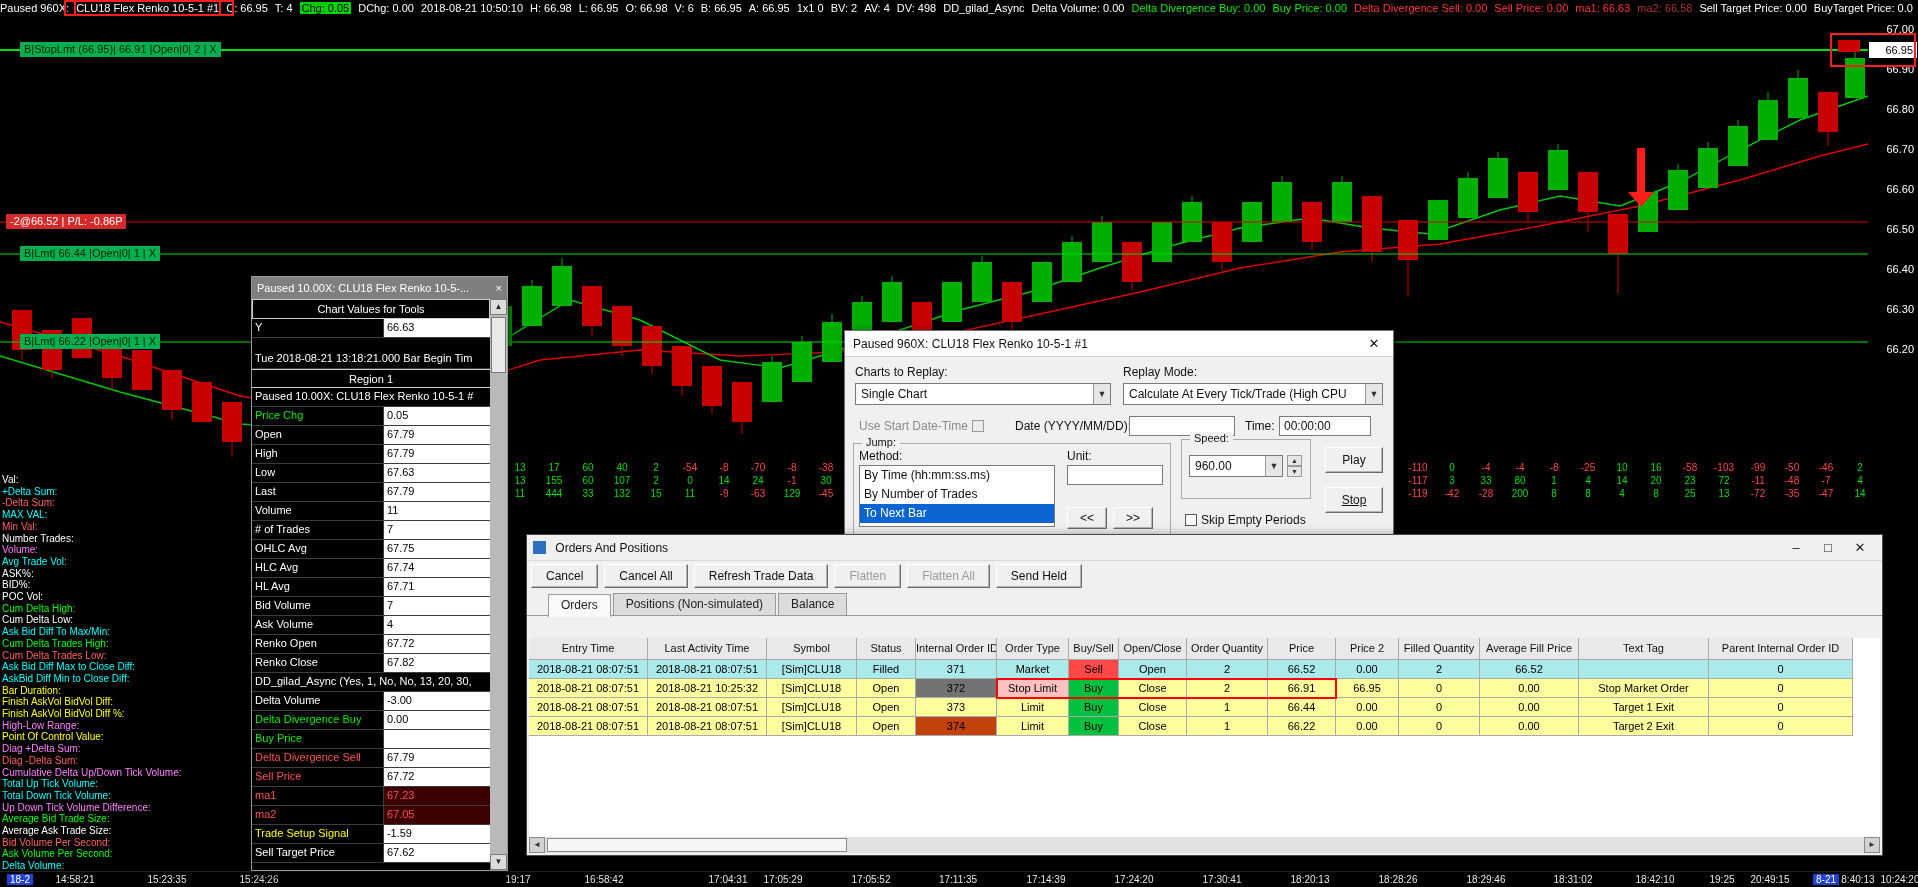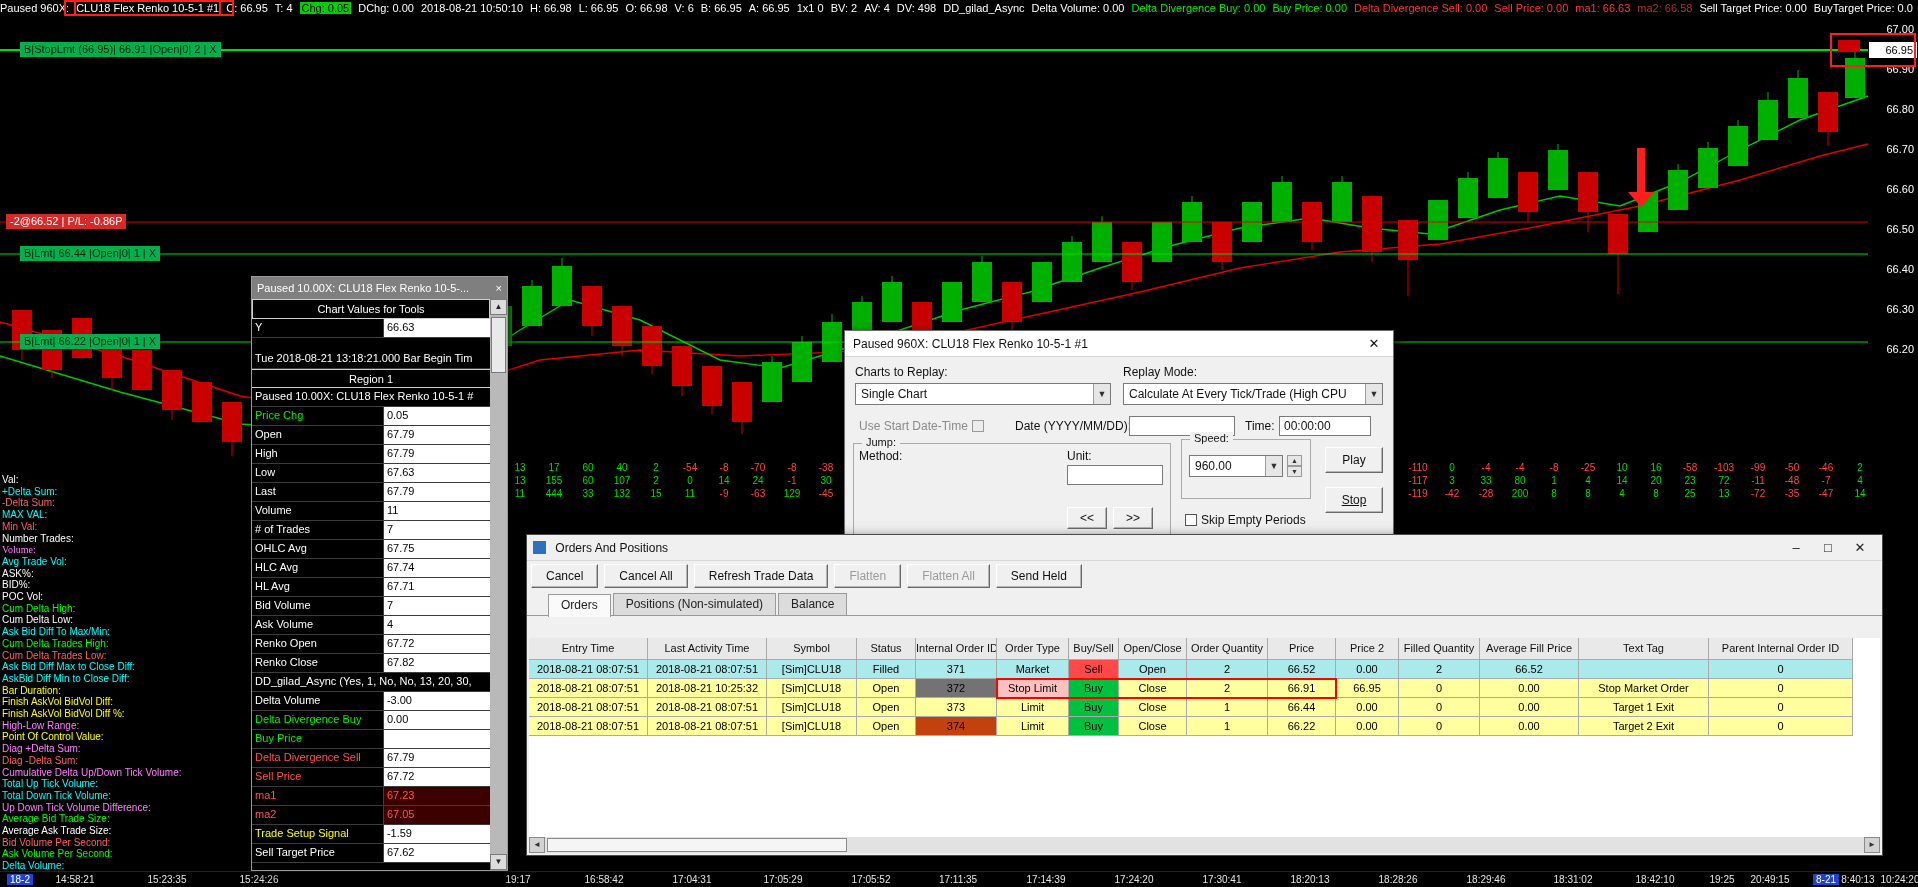--- a/index.html
+++ b/index.html
@@ -519,6 +519,11 @@
       <span class="gb-label">Jump:</span>
     </div>
     <div class="dlg-label" style="left:14px;top:118px;">Method:</div>
+    <div class="listbox" id="method-listbox" style="left:14px;top:134px;width:196px;height:62px;">
+        <div class="lb-item">By Time (hh:mm:ss.ms)</div>
+        <div class="lb-item">By Number of Trades</div>
+        <div class="lb-item sel">To Next Bar</div>
+      </div>
     <div class="dlg-label" style="left:222px;top:118px;">Unit:</div>
     <div class="input" style="left:222px;top:134px;width:96px;"></div>
     <div class="btn3d" style="left:222px;top:176px;width:40px;height:22px;line-height:20px;">&lt;&lt;</div>

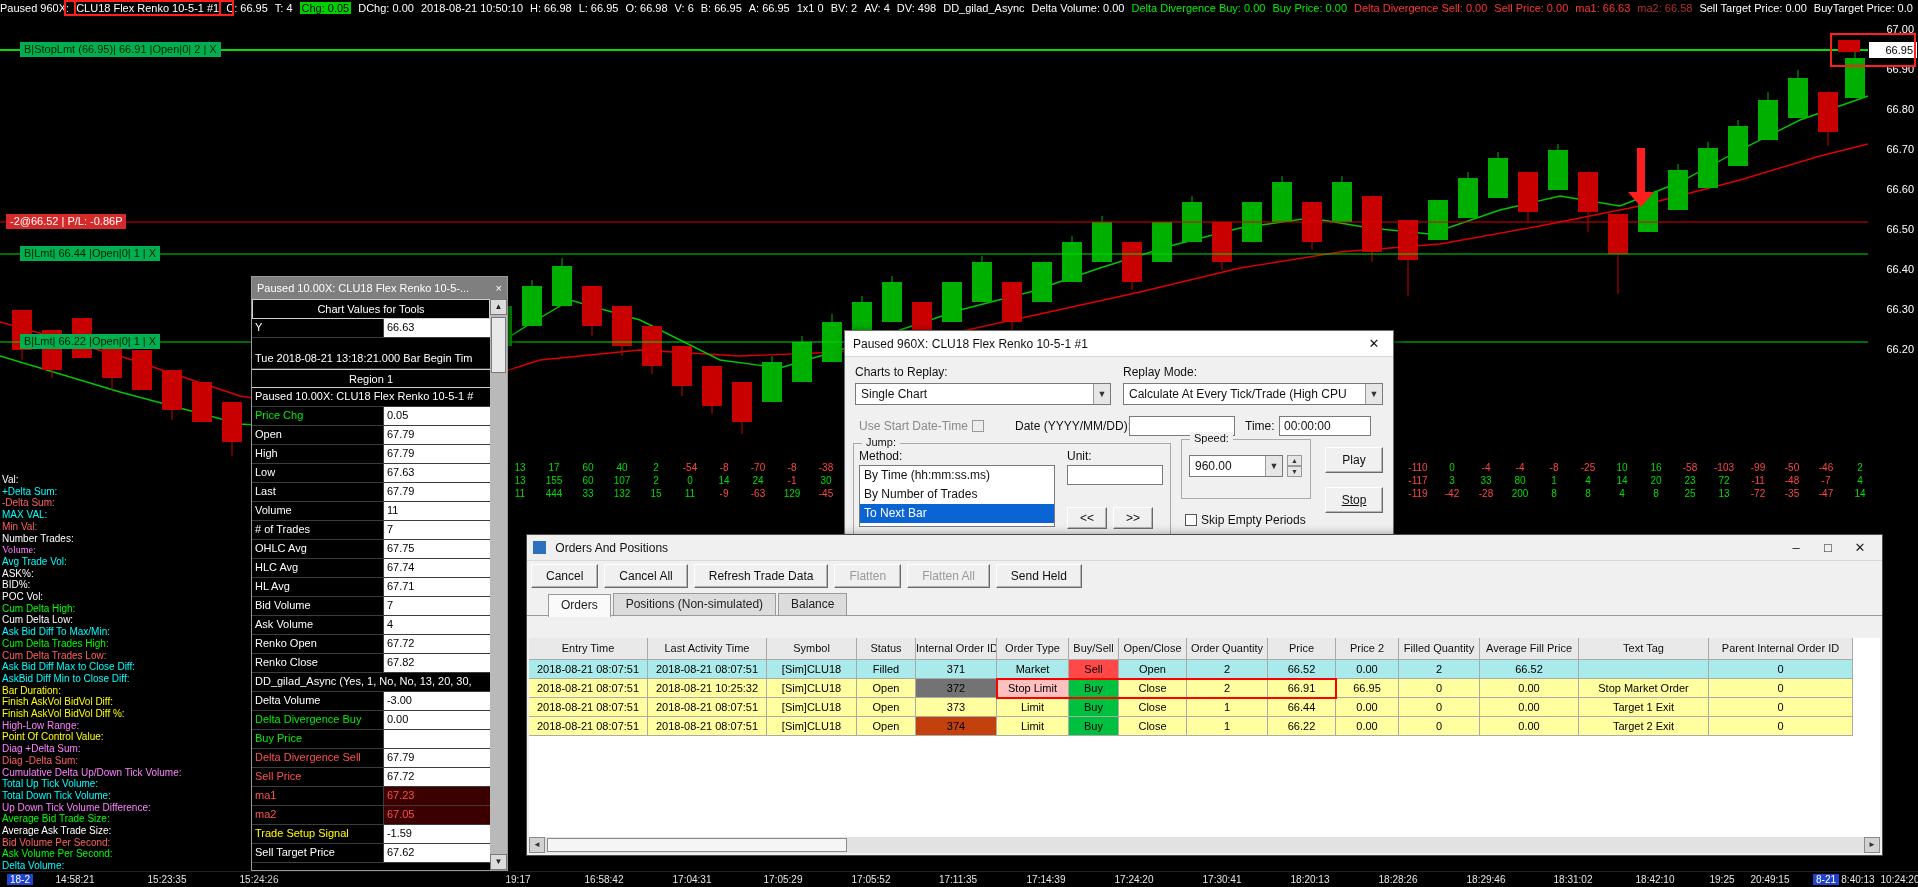--- a/index.html
+++ b/index.html
@@ -328,7 +328,7 @@
       <div class="left-label" style="top: 509.1px; color: rgb(0, 255, 255);">MAX VAL:</div>
       <div class="left-label" style="top: 520.8px; color: rgb(255, 96, 96);">Min Val:</div>
       <div class="left-label" style="top: 532.5px; color: rgb(255, 255, 255);">Number Trades:</div>
-      <div class="left-label" style="top: 544.2px; color: rgb(255, 128, 255); font-family: Liberation Serif, serif;">Volume:</div>
+      <div class="left-label" style="top: 544.2px; color: rgb(255, 128, 255);">Volume:</div>
       <div class="left-label" style="top: 555.9px; color: rgb(0, 255, 255);">Avg Trade Vol:</div>
       <div class="left-label" style="top: 567.6px; color: rgb(255, 255, 255);">ASK%:</div>
       <div class="left-label" style="top: 579.3px; color: rgb(255, 255, 255);">BID%:</div>

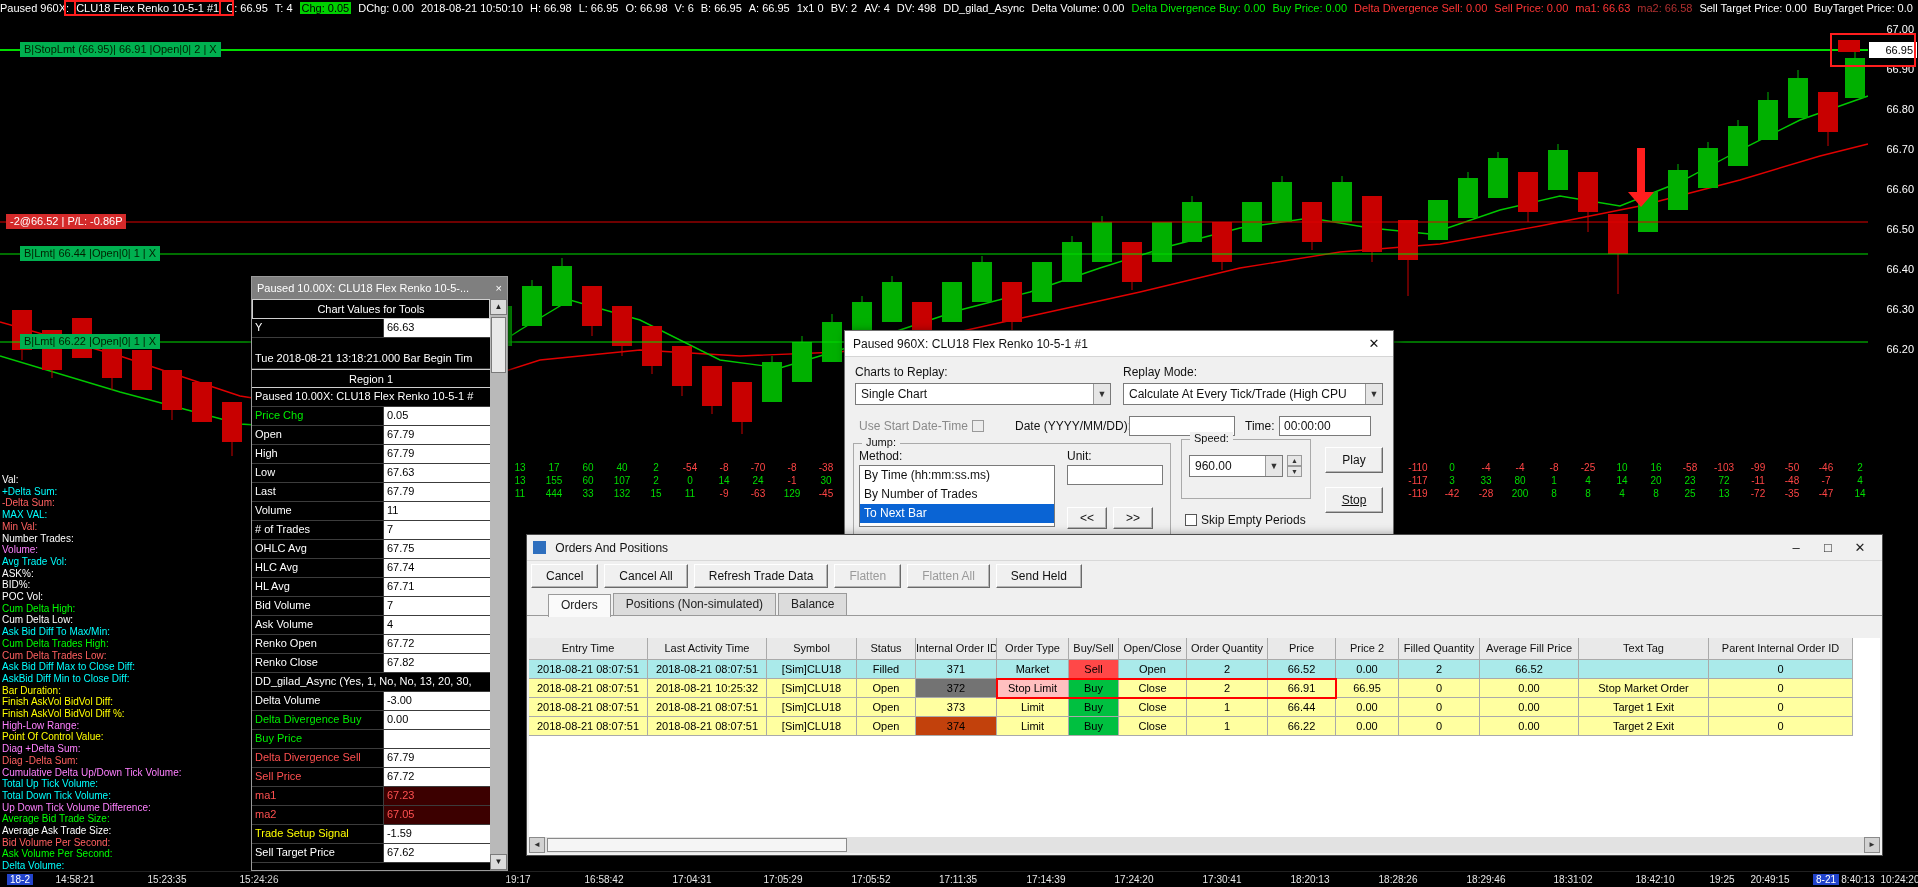--- a/index.html
+++ b/index.html
@@ -657,7 +657,7 @@
       <div class="tl-item" style="left: 259px;">15:24:26</div>
       <div class="tl-item" style="left: 518px;">19:17</div>
       <div class="tl-item" style="left: 604px;">16:58:42</div>
-      <div class="tl-item" style="left: 692px;">17:04:31</div>
+      <div class="tl-item" style="left: 728px;">17:04:31</div>
       <div class="tl-item" style="left: 783px;">17:05:29</div>
       <div class="tl-item" style="left: 871px;">17:05:52</div>
       <div class="tl-item" style="left: 958px;">17:11:35</div>

